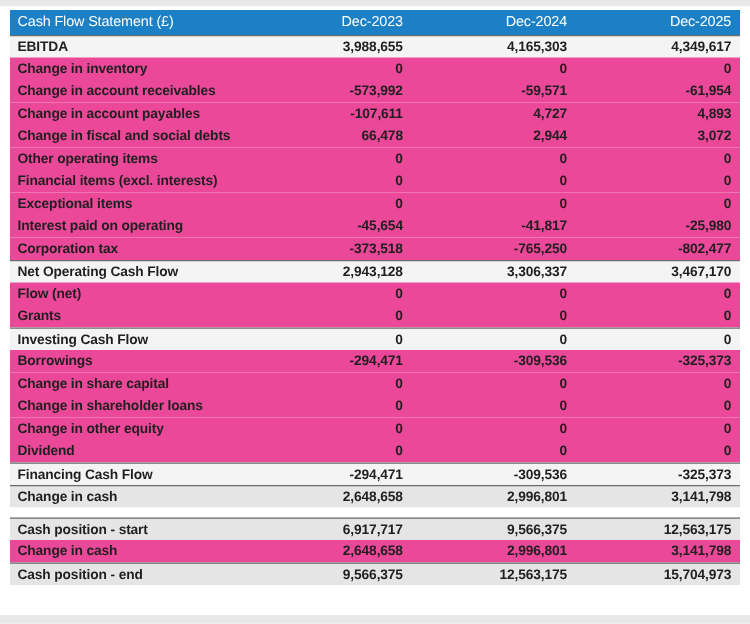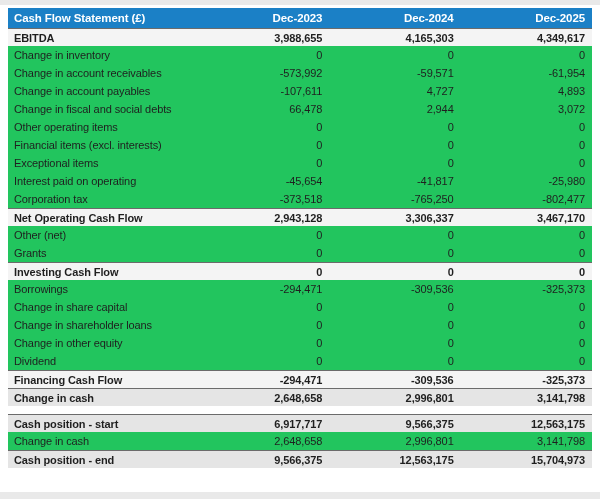--- a/index.html
+++ b/index.html
@@ -35,7 +35,7 @@
     height: 20px;
     background: var(--header-bg, #1b80c6);
     color: #ffffff;
-    font-weight: bold;
+    font-weight: normal;
     font-size: 11.5px;
   }
   .trow.subtotal {

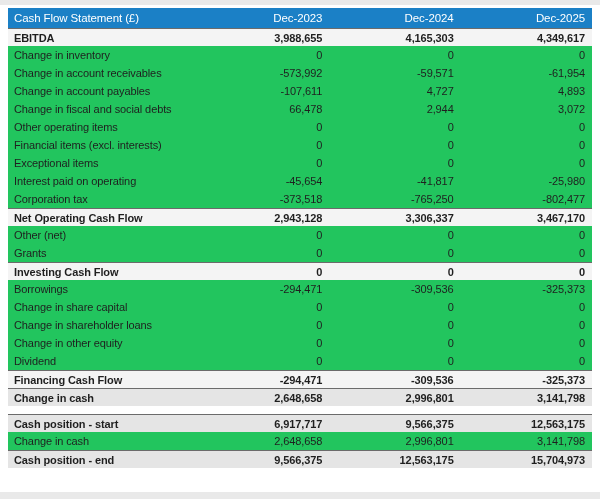--- a/index.html
+++ b/index.html
@@ -29,7 +29,8 @@
     grid-template-columns: 190px 1fr 1fr 1fr;
     align-items: center;
     height: 18px;
-    background: #22c55e;
+    background: #ec4899;
+    font-weight: bold;
   }
   .trow.header {
     height: 20px;

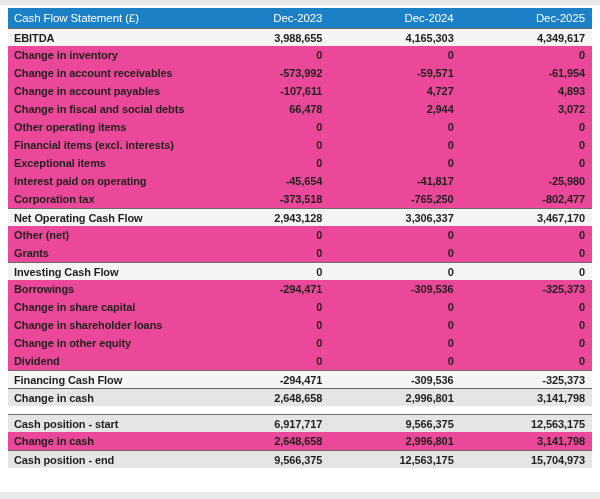--- a/index.html
+++ b/index.html
@@ -135,7 +135,7 @@
           <div class="cell num">3,467,170</div>
         </div>
         <div class="trow ">
-          <div class="cell label">Other (net)</div>
+          <div class="cell label">Flow (net)</div>
           <div class="cell num">0</div>
           <div class="cell num">0</div>
           <div class="cell num">0</div>

